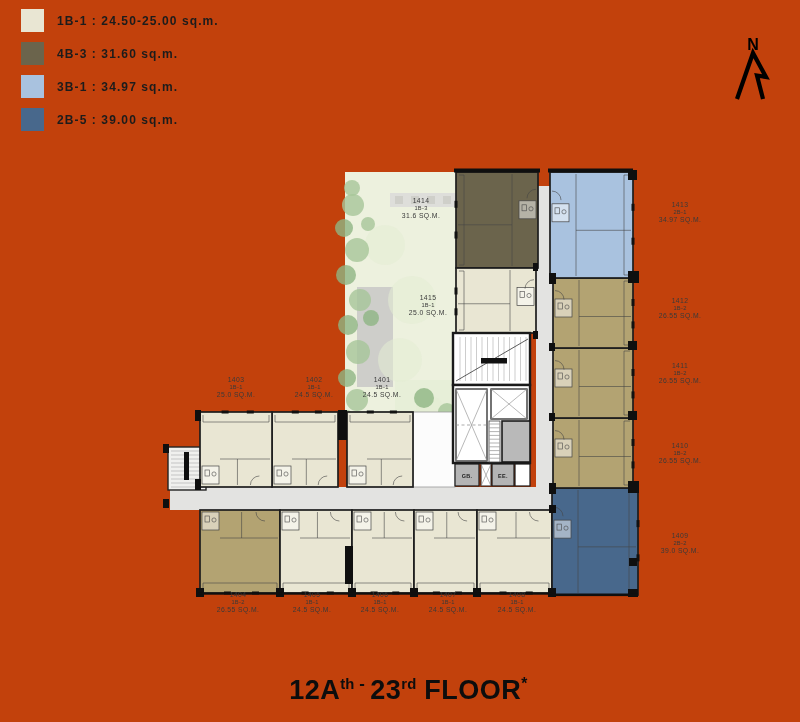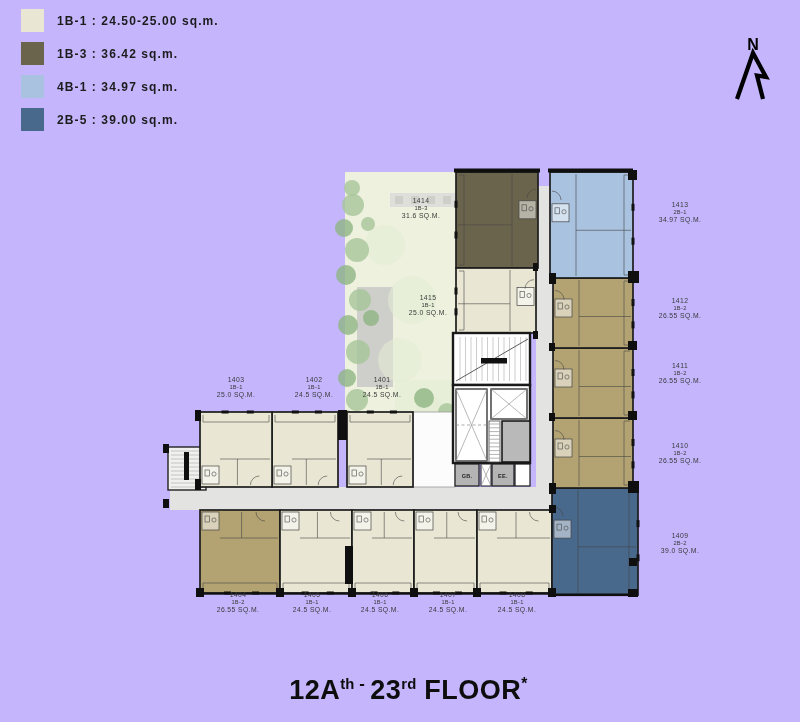--- a/index.html
+++ b/index.html
@@ -4,7 +4,7 @@
 <style>
   html,body{margin:0;padding:0;background:#fff;}
   body{width:800px;height:722px;font-family:"Liberation Sans",sans-serif;}
-  .stage{position:relative;width:800px;height:722px;overflow:hidden;background:#c4b5fd;}
+  .stage{position:relative;width:800px;height:722px;overflow:hidden;background:#c2410c;}
   svg{position:absolute;left:0;top:0;}
   
   .legend{position:absolute;left:21px;top:4px;margin:0;padding:0;list-style:none;z-index:3;}

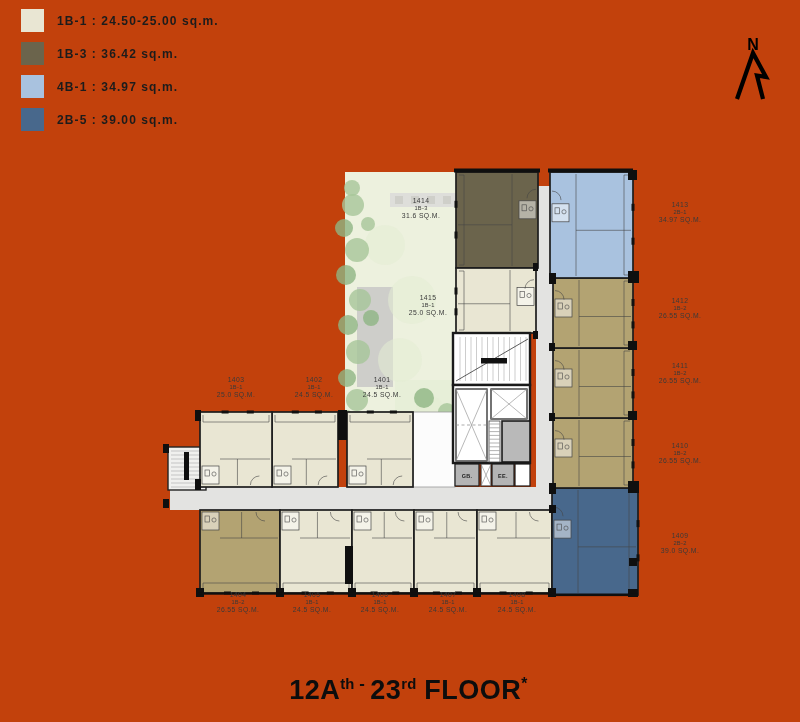--- a/index.html
+++ b/index.html
@@ -34,7 +34,7 @@
       </li>
       <li>
         <span class="sw" style="background: rgb(107, 100, 76);"></span>
-        <span class="lt">1B-3 : 36.42 sq.m.</span>
+        <span class="lt">4B-3 : 31.60 sq.m.</span>
       </li>
       <li>
         <span class="sw" style="background: rgb(169, 194, 223);"></span>

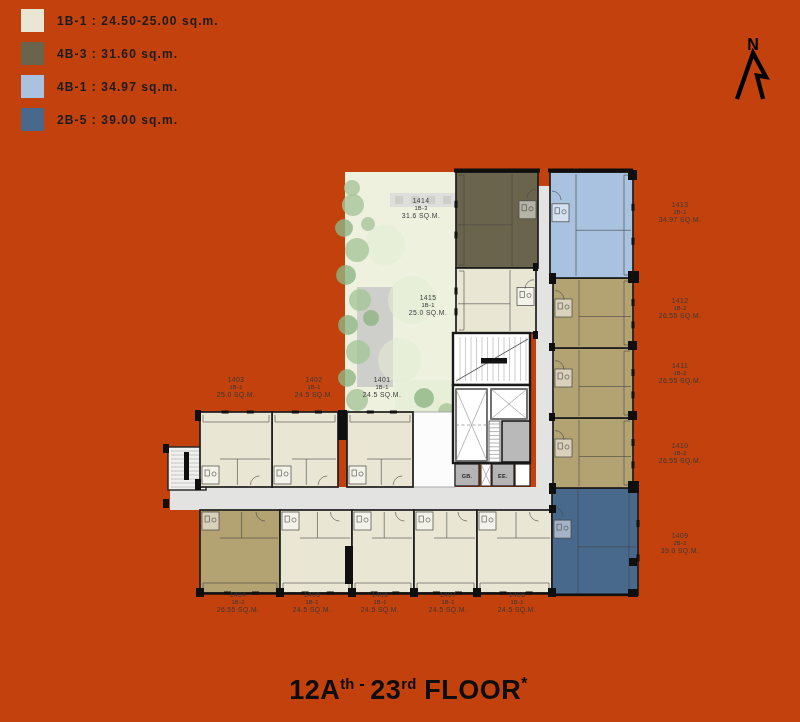--- a/index.html
+++ b/index.html
@@ -38,7 +38,7 @@
       </li>
       <li>
         <span class="sw" style="background: rgb(169, 194, 223);"></span>
-        <span class="lt">4B-1 : 34.97 sq.m.</span>
+        <span class="lt">3B-1 : 34.97 sq.m.</span>
       </li>
       <li>
         <span class="sw" style="background: rgb(72, 104, 140);"></span>

